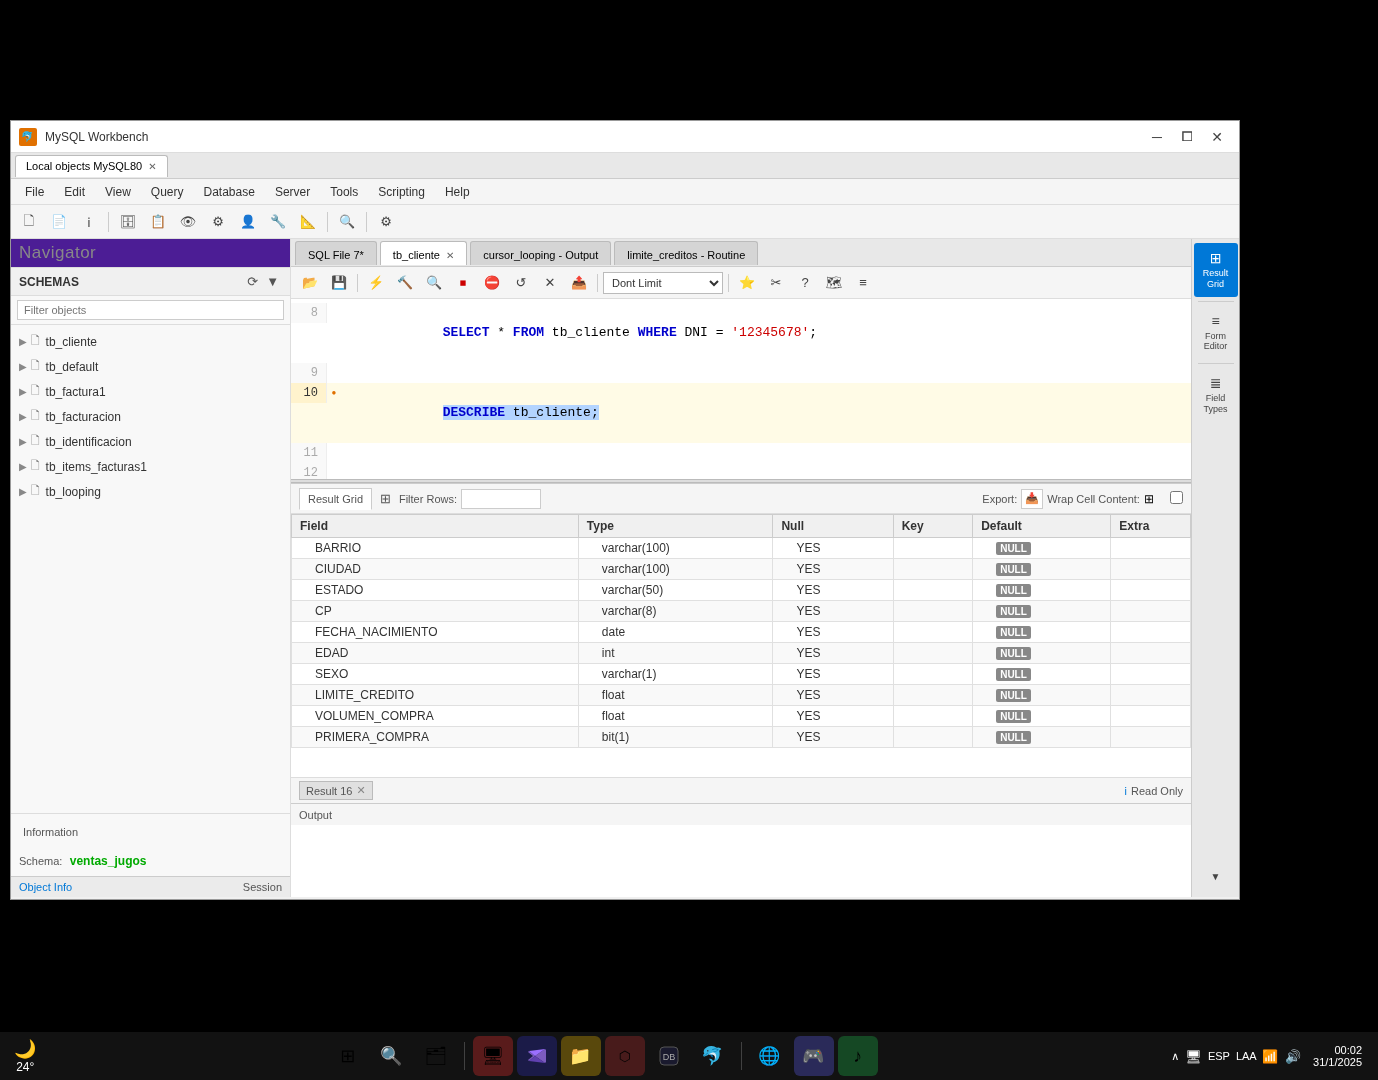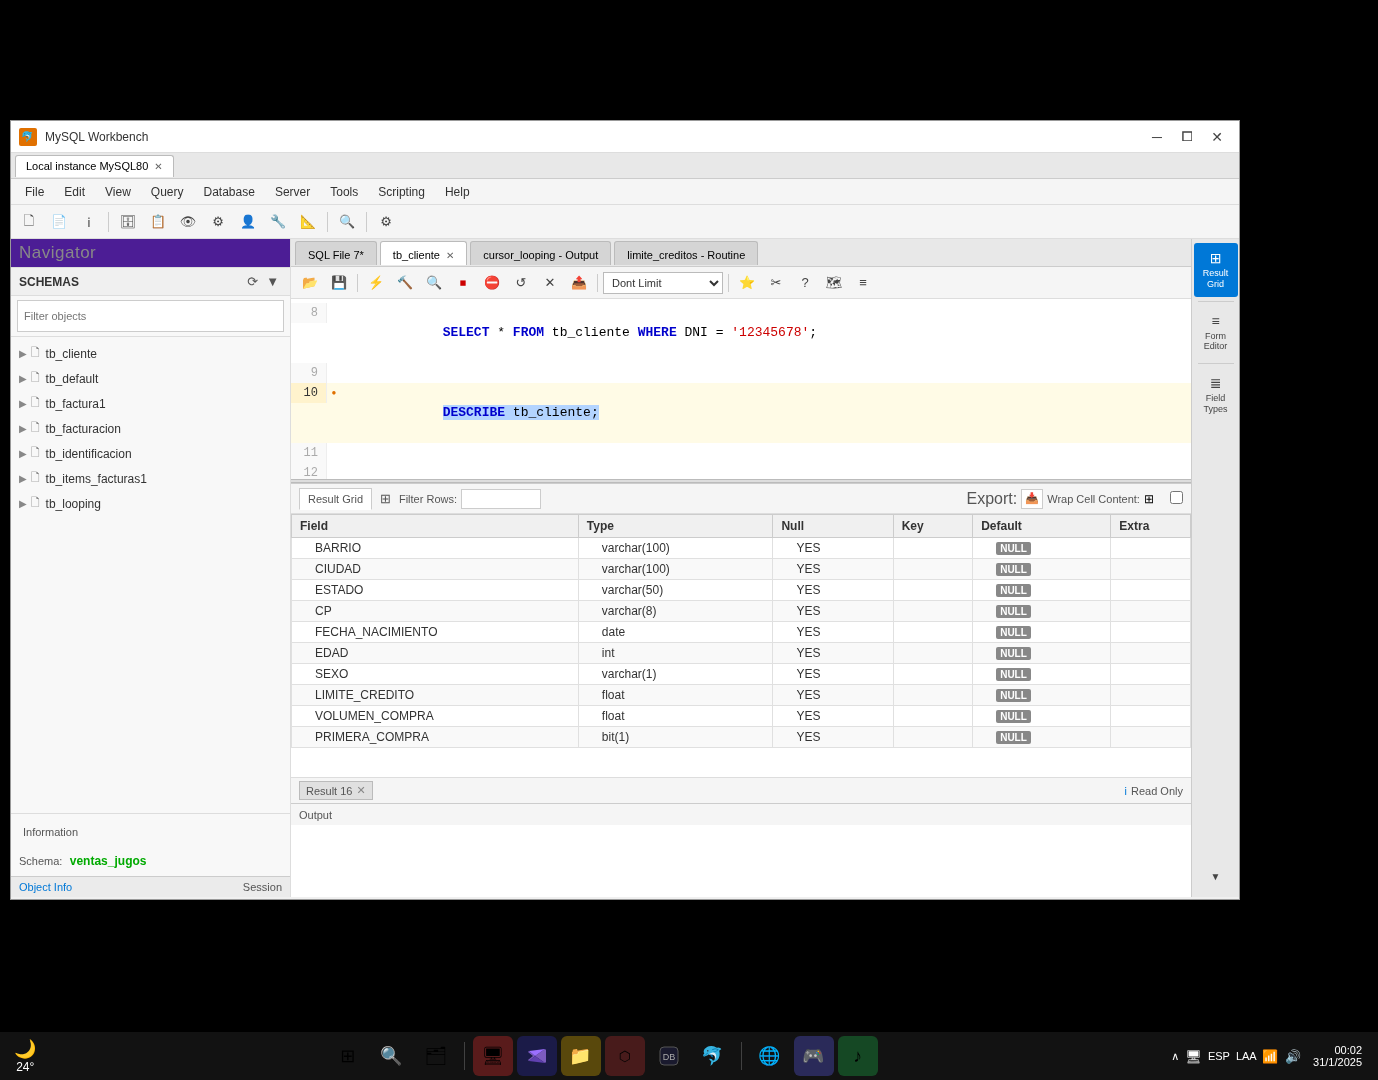--- a/index.html
+++ b/index.html
@@ -507,7 +507,7 @@
 
   <div class="tab-bar">
     <div class="tab-item active">
-      <span>Local instance MySQL80</span>
+      <span>Local objects MySQL80</span>
       <span class="tab-close">✕</span>
     </div>
   </div>

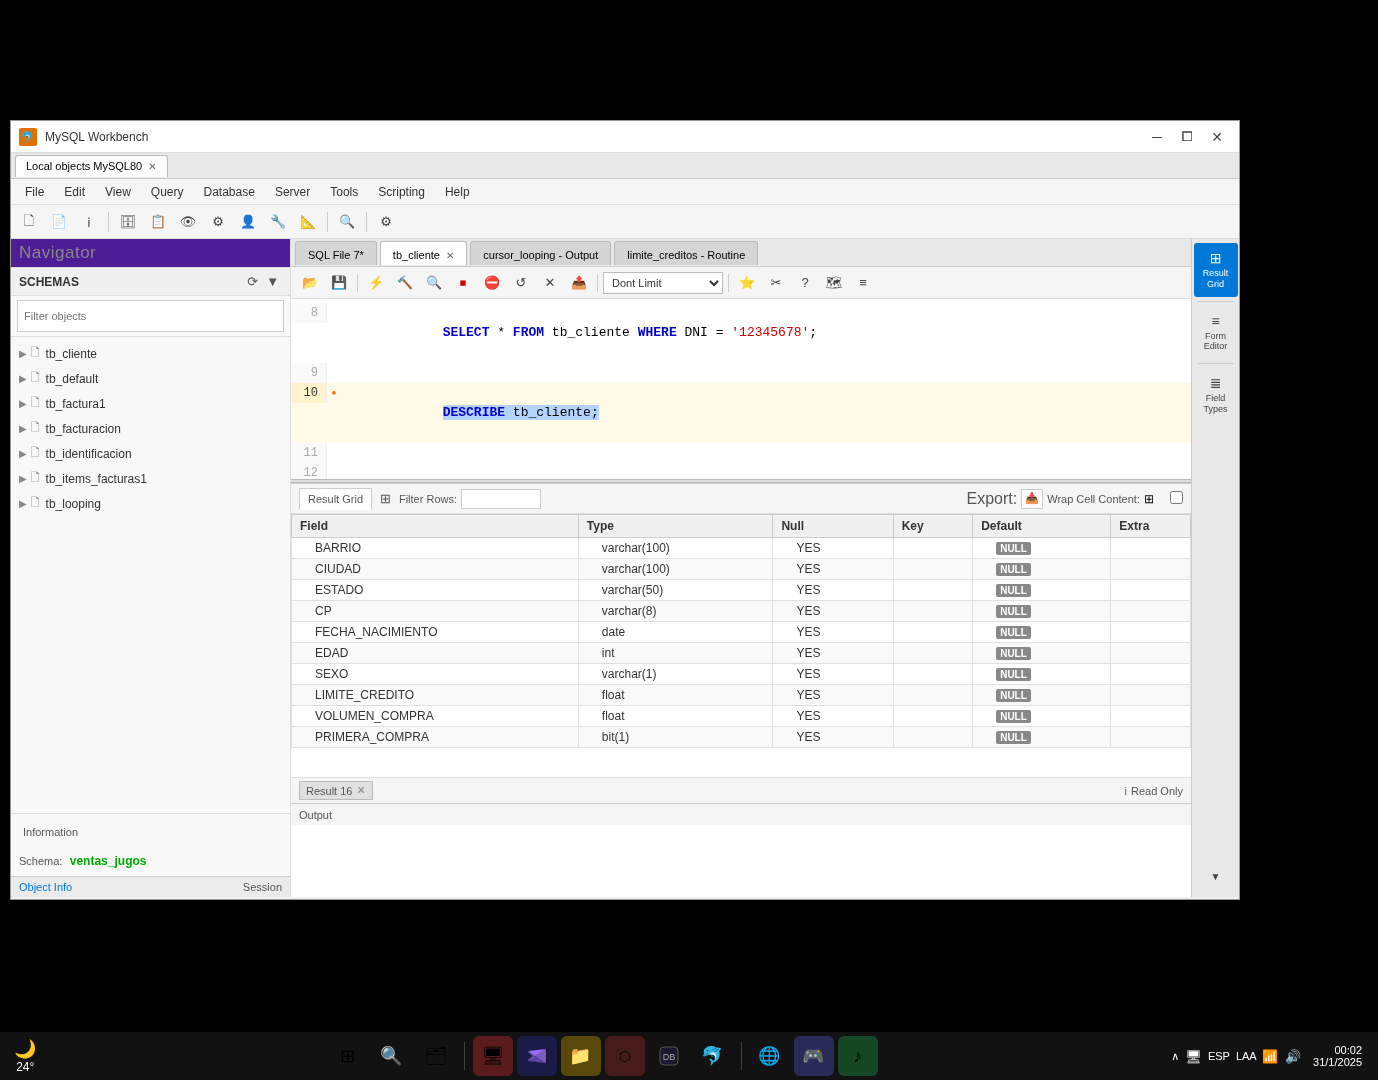--- a/index.html
+++ b/index.html
@@ -131,7 +131,7 @@
       border-bottom: 1px solid #ddd;
     }
     .sidebar-search-input {
-      width: 100%; height: 32px;
+      width: 100%; height: 20px;
       border: 1px solid #ccc; background: #fff;
       padding: 0 6px; font-size: 11px; color: #999;
       outline: none;

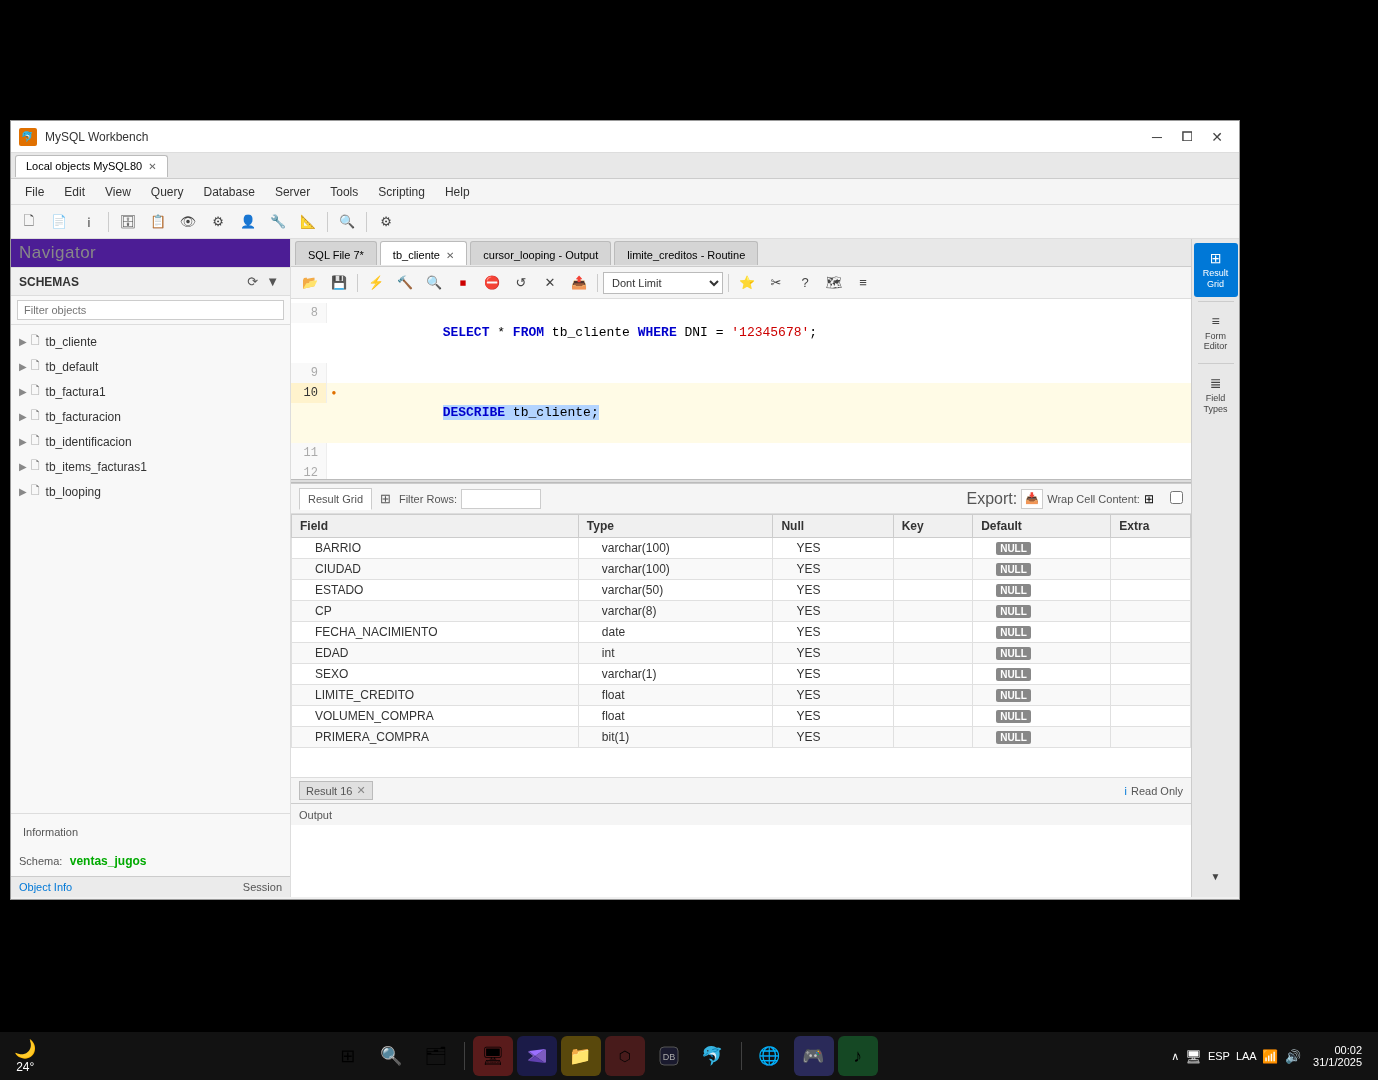--- a/index.html
+++ b/index.html
@@ -308,7 +308,7 @@
     .result-filter-label { font-size: 11px; color: #555; }
     .result-filter-input { height: 20px; border: 1px solid #ccc; font-size: 11px; padding: 0 4px; width: 80px; }
     .result-export { display: flex; align-items: center; gap: 4px; margin-left: auto; }
-    .result-export-label { font-size: 16px; color: #555; }
+    .result-export-label { font-size: 11px; color: #555; }
     .export-btn { height: 20px; width: 22px; border: 1px solid #ccc; background: #fff; cursor: pointer; font-size: 11px; display: flex; align-items: center; justify-content: center; }
     .wrap-label { font-size: 11px; color: #555; }
     .wrap-icon { font-size: 12px; }

